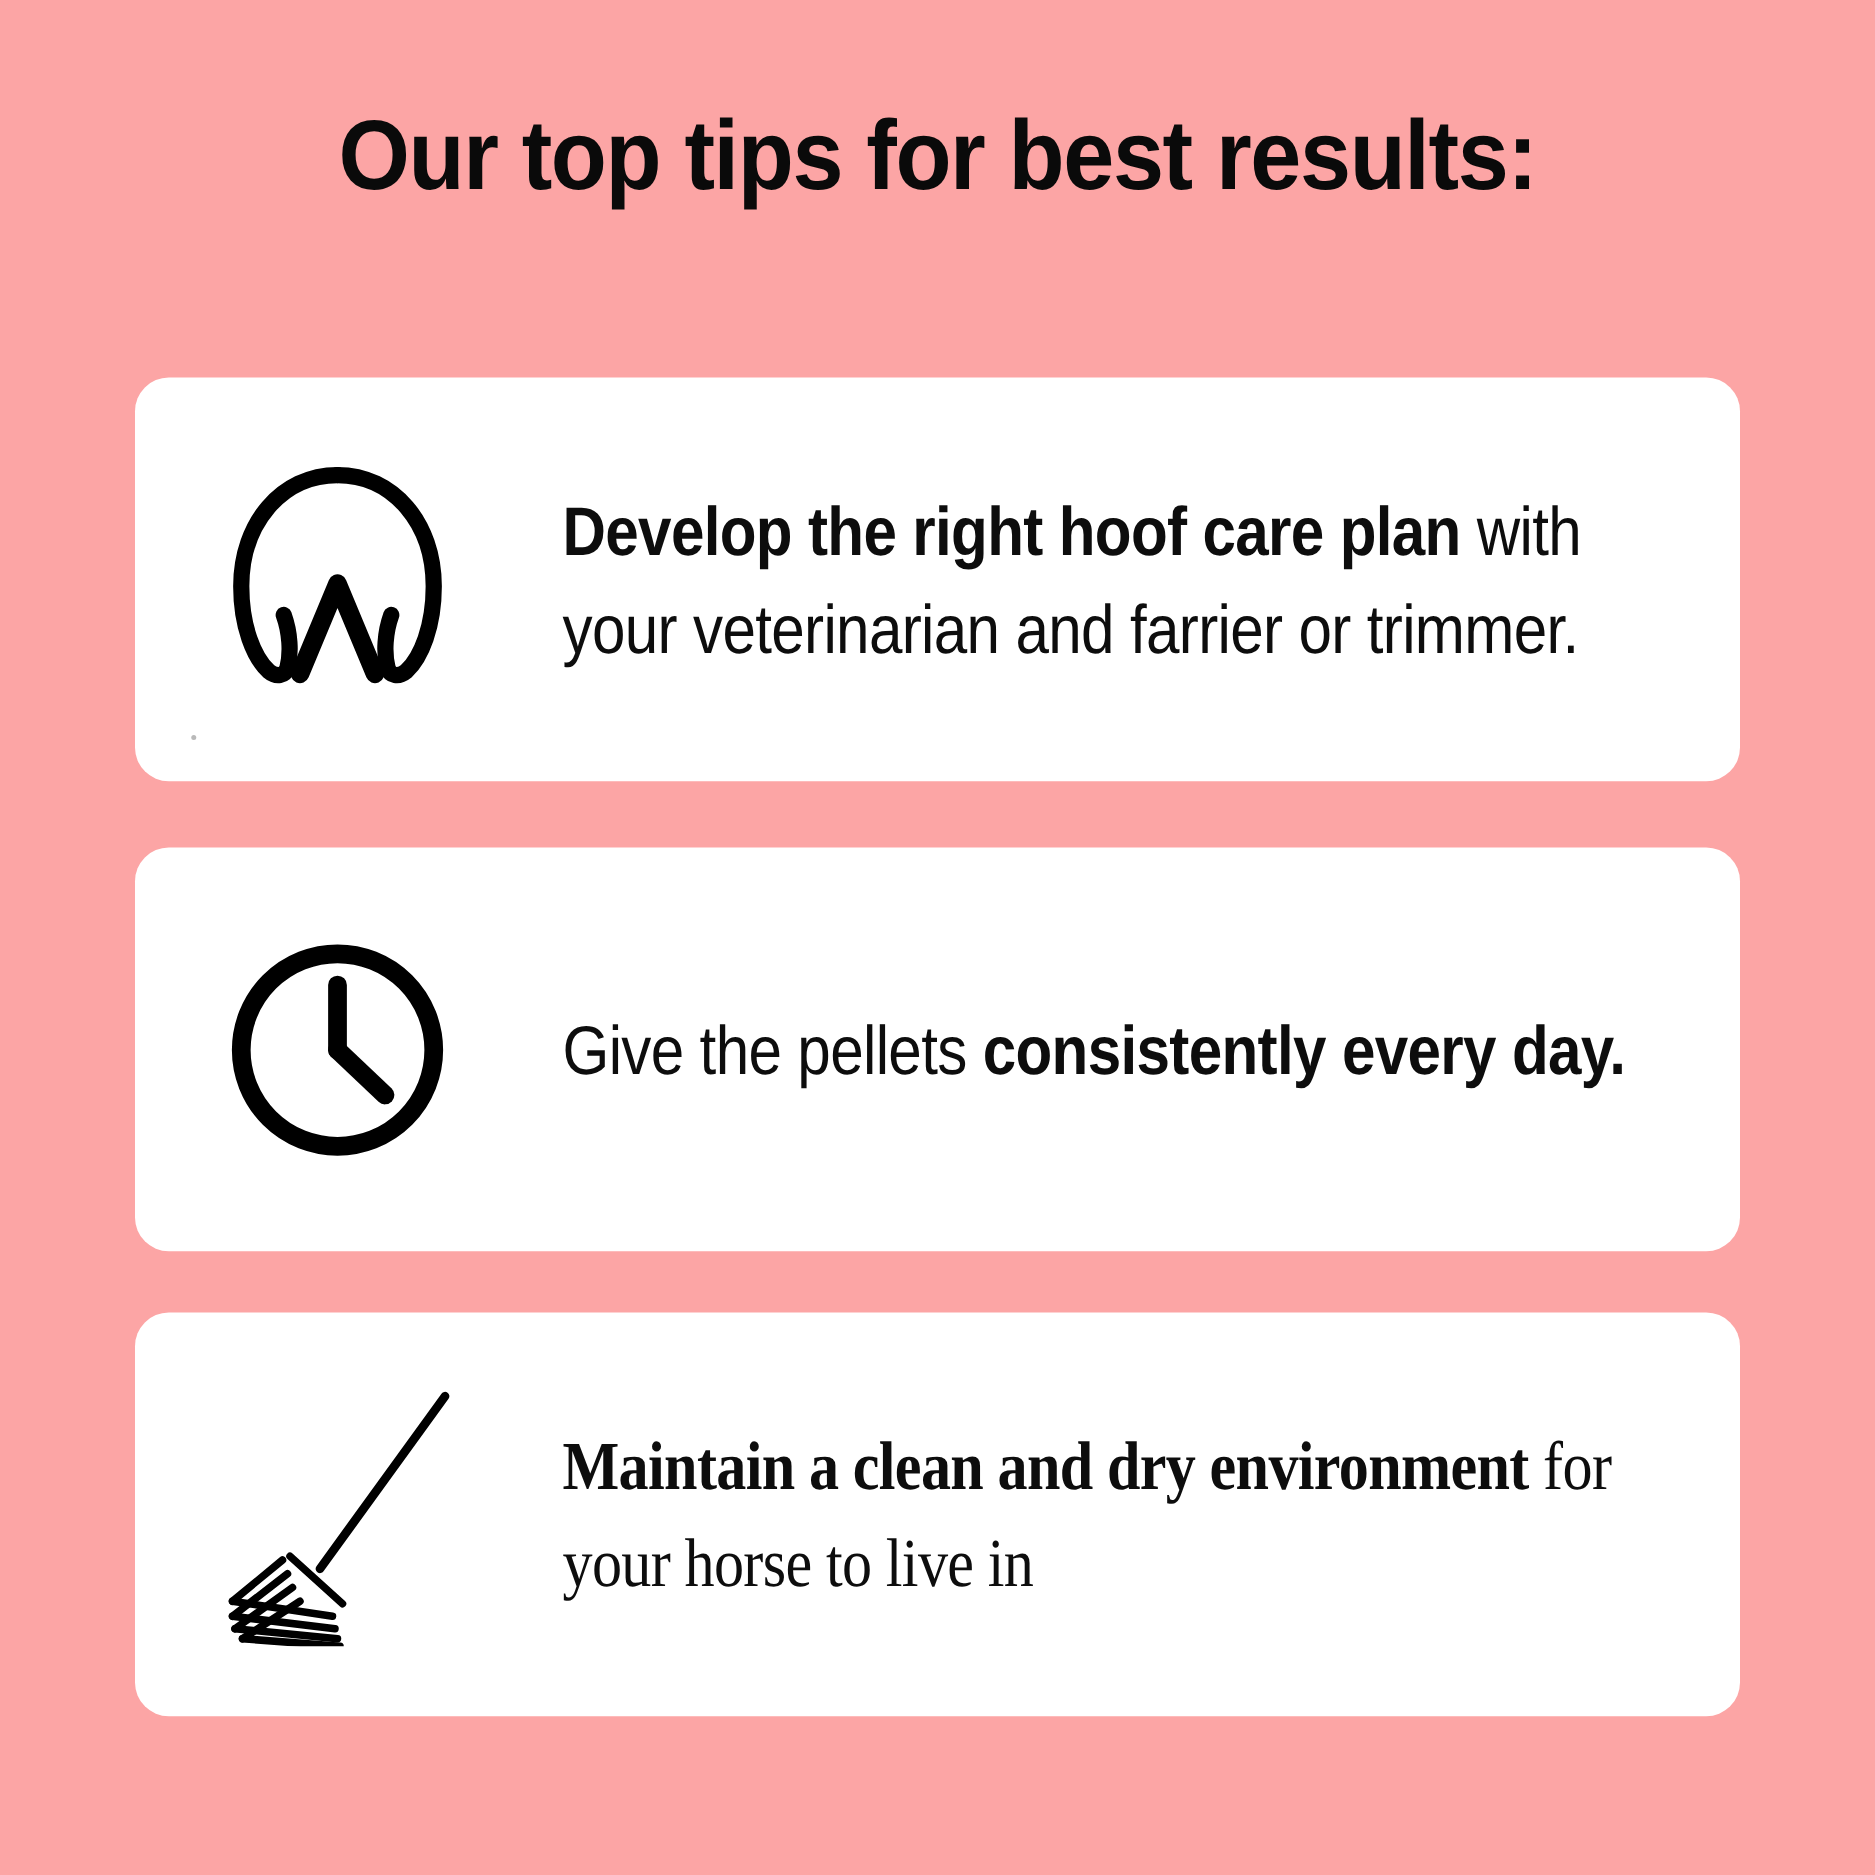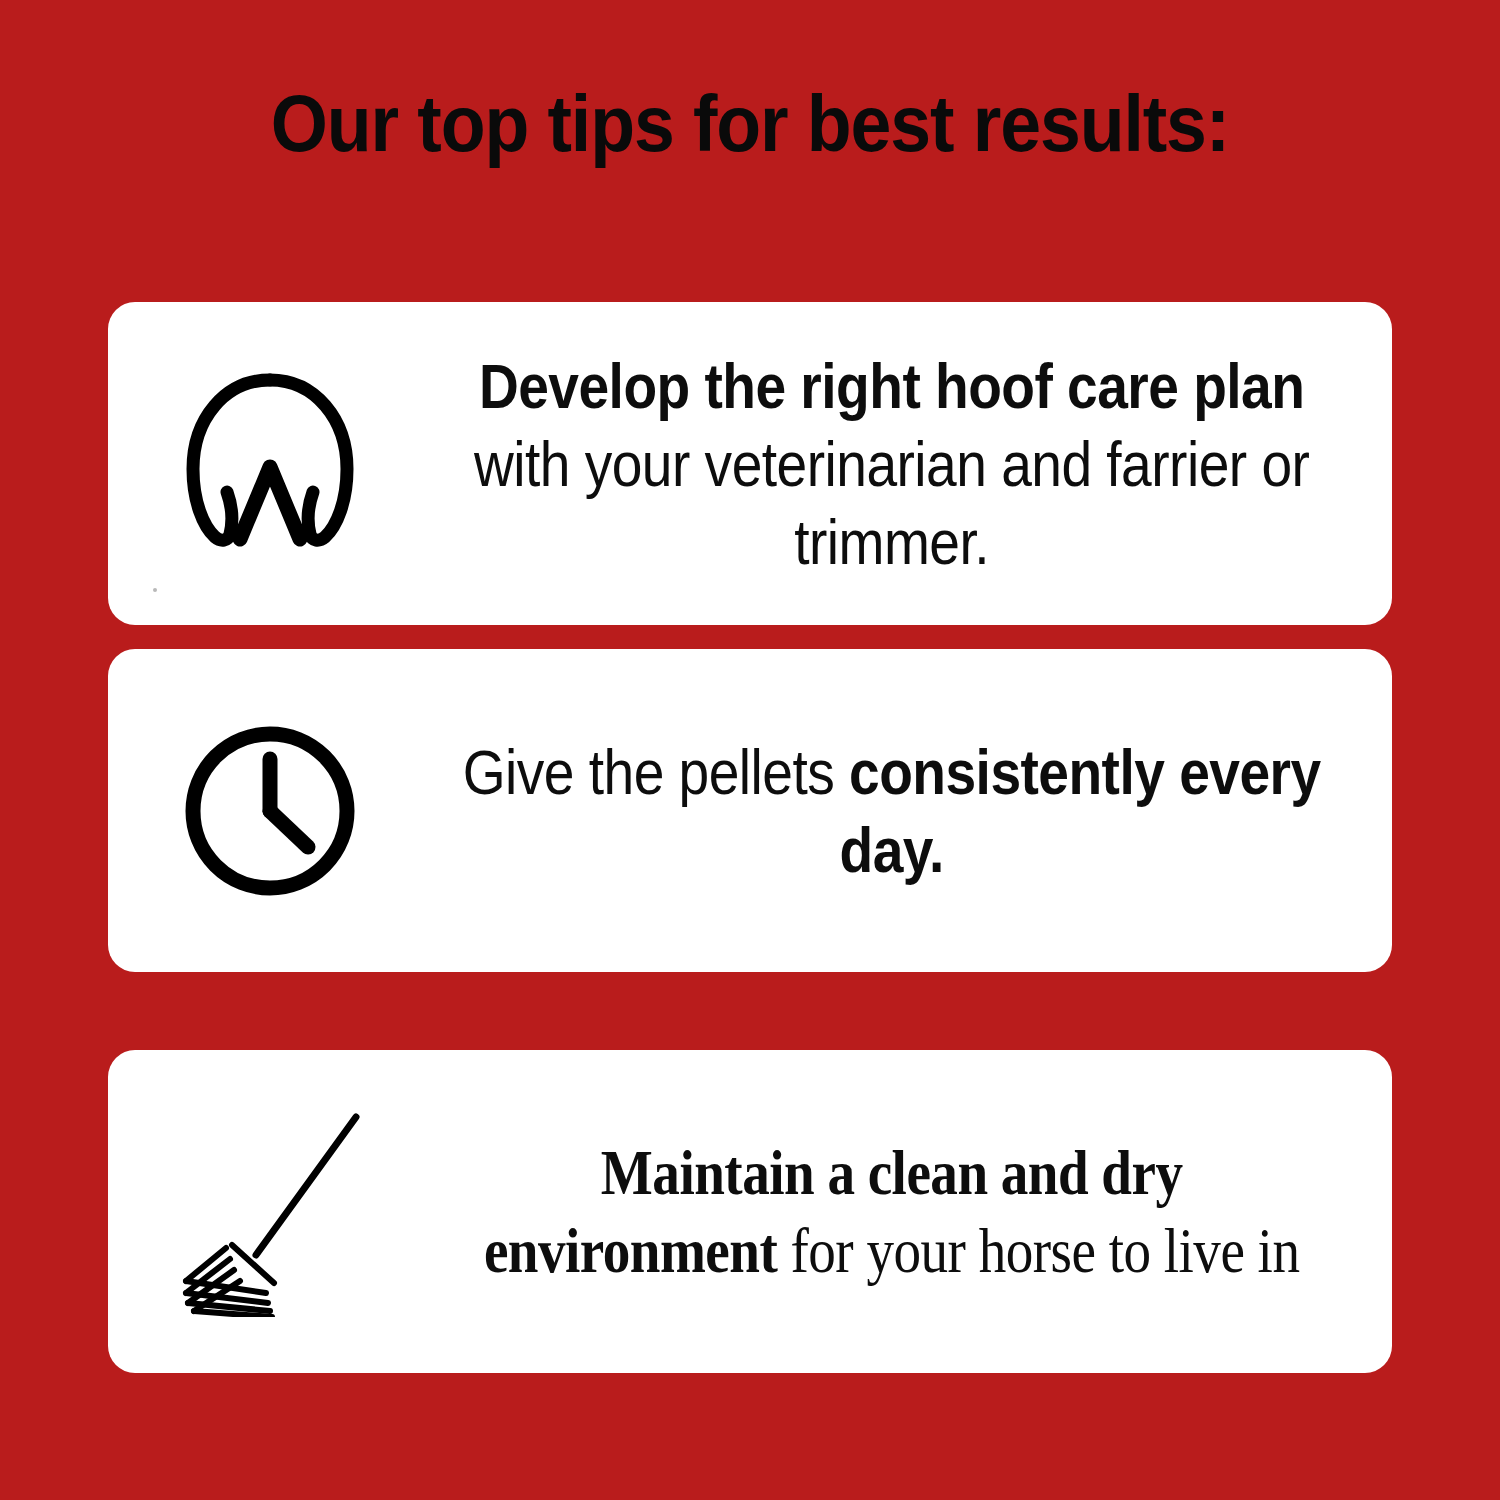--- a/index.html
+++ b/index.html
@@ -12,7 +12,7 @@
   #page {
     position:relative;
     width:1500px; height:1500px;
-    background:#b91c1c;
+    background:#fca5a5;
   }
 
   

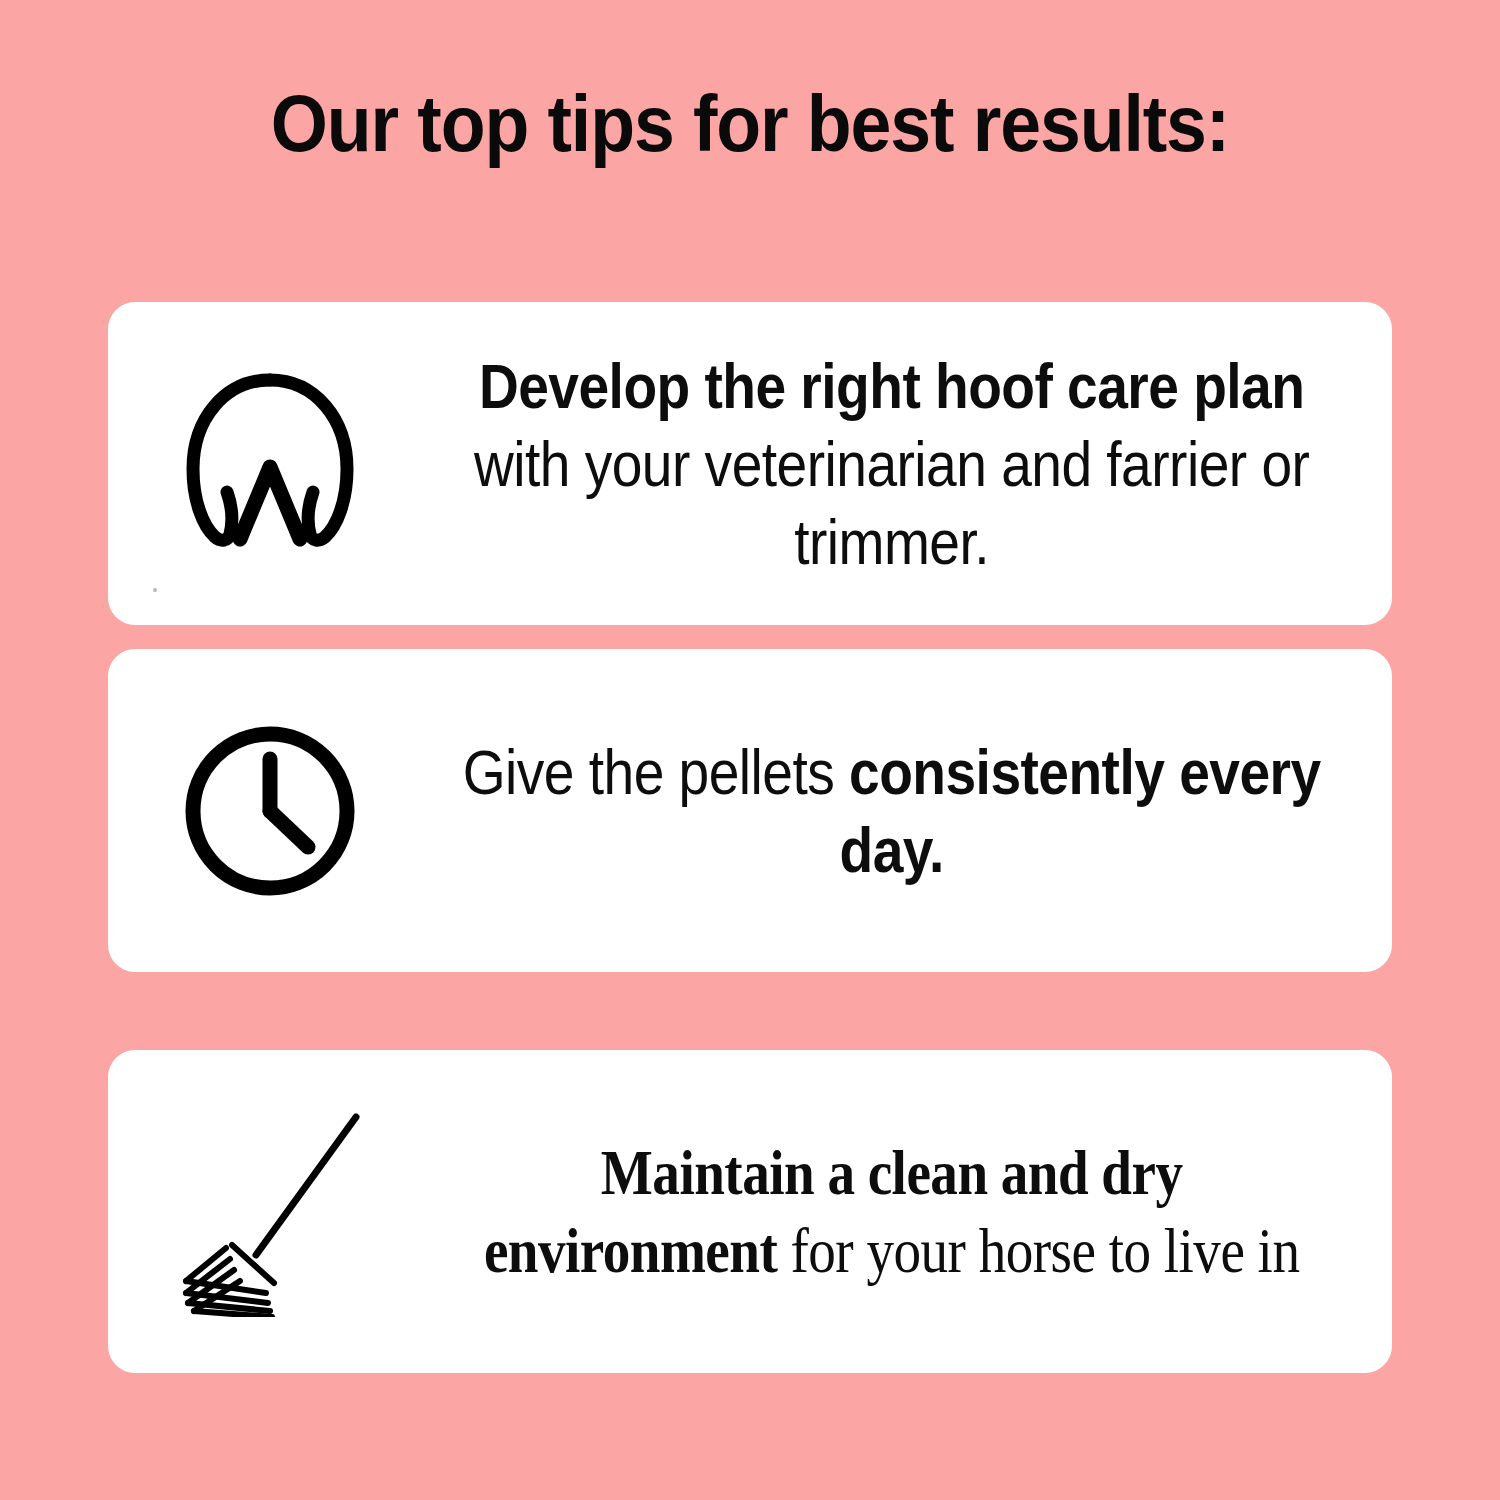--- a/index.html
+++ b/index.html
@@ -62,12 +62,11 @@
     top:50%;
     transform:translateY(-50%);
     color:#0d0d0d;
-    font-size:63px;
+    font-size:55px;
     line-height:78px;
     font-weight:400;
     letter-spacing:-0.6px;
     transform-origin:left center;
-    text-align:center;
   }
   .inner-scale {
     display:block;

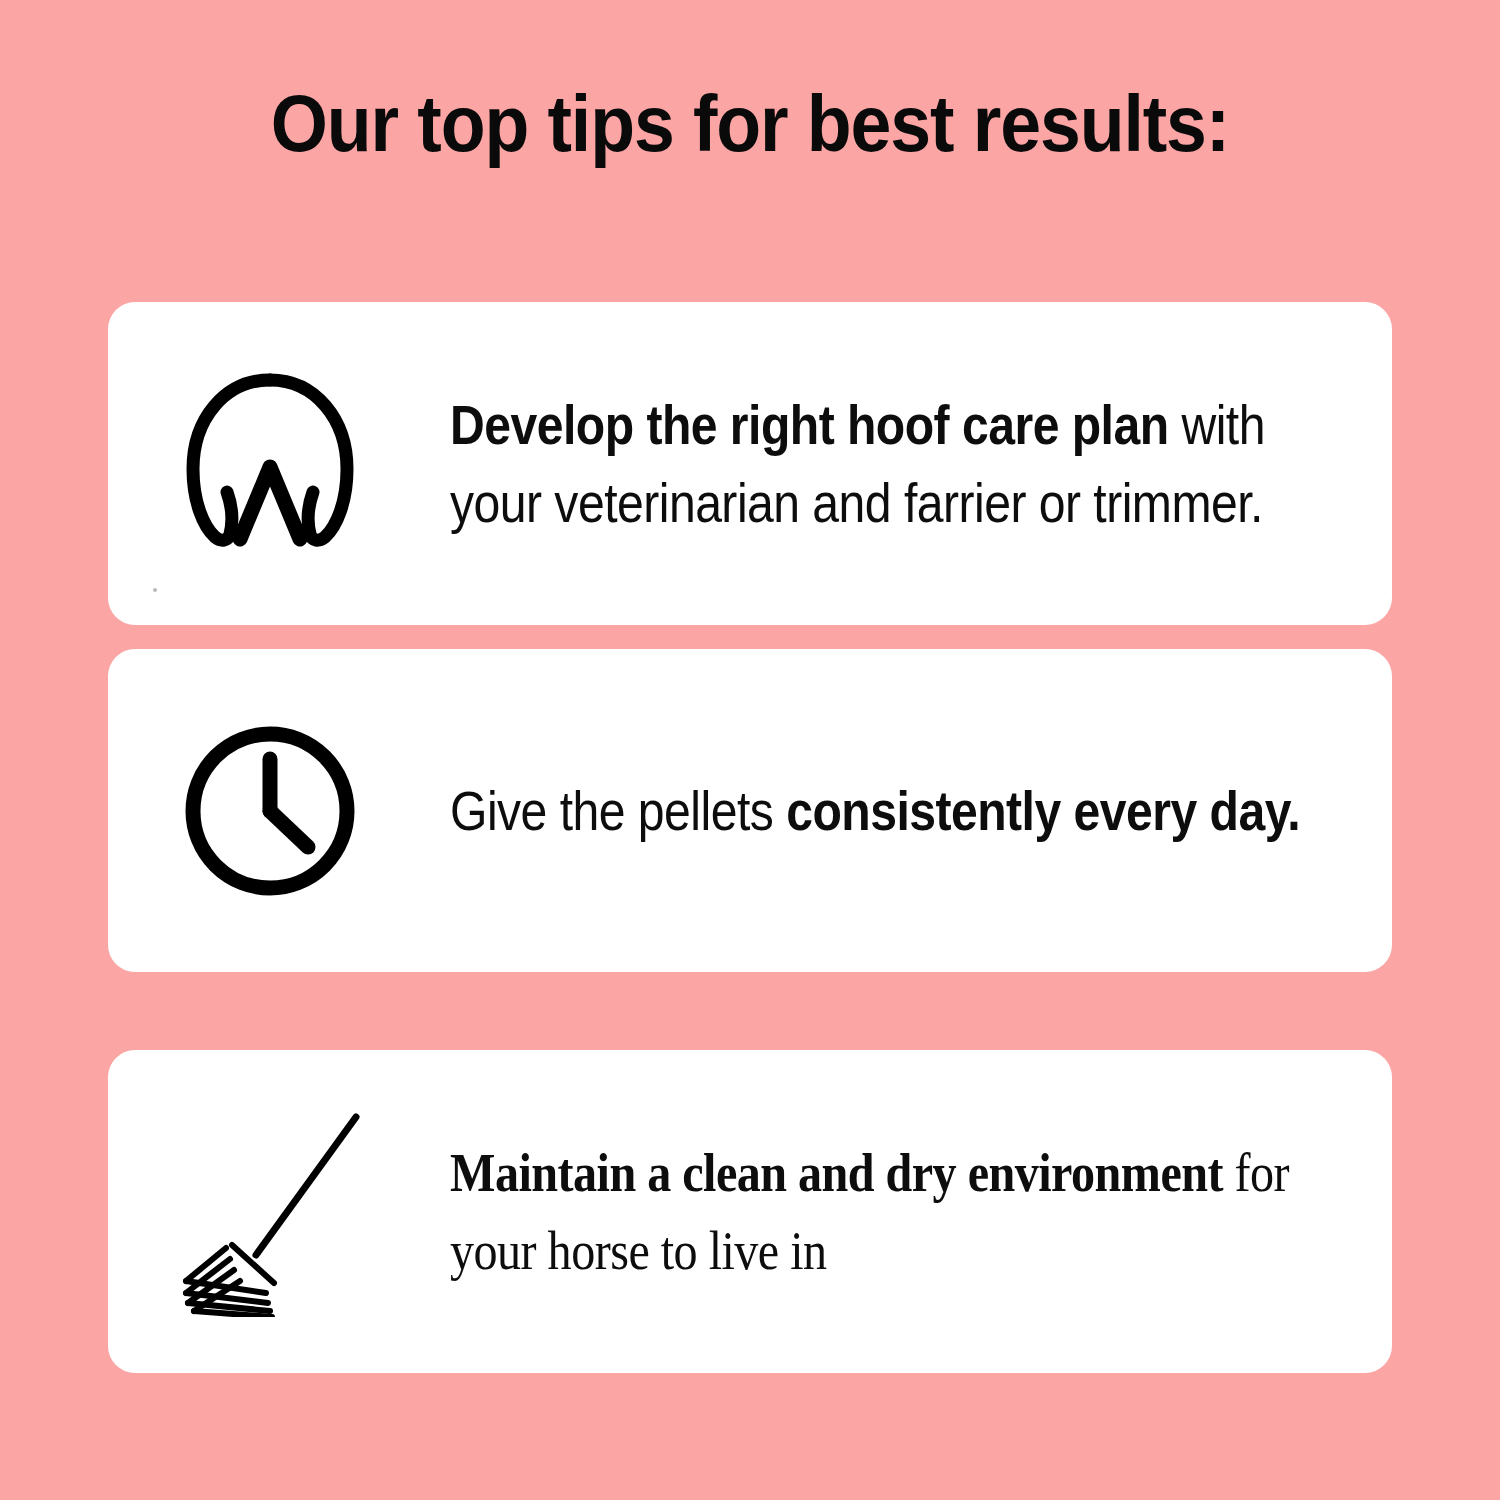--- a/index.html
+++ b/index.html
@@ -42,7 +42,7 @@
     overflow:hidden;
   }
   #card-0 { top:302px; }
-  #card-1 { top:649px; }
+  #card-1 { top:678px; }
   #card-2 { top:1050px;font-family:Liberation Serif, serif; }
 
   .icon-wrap {

